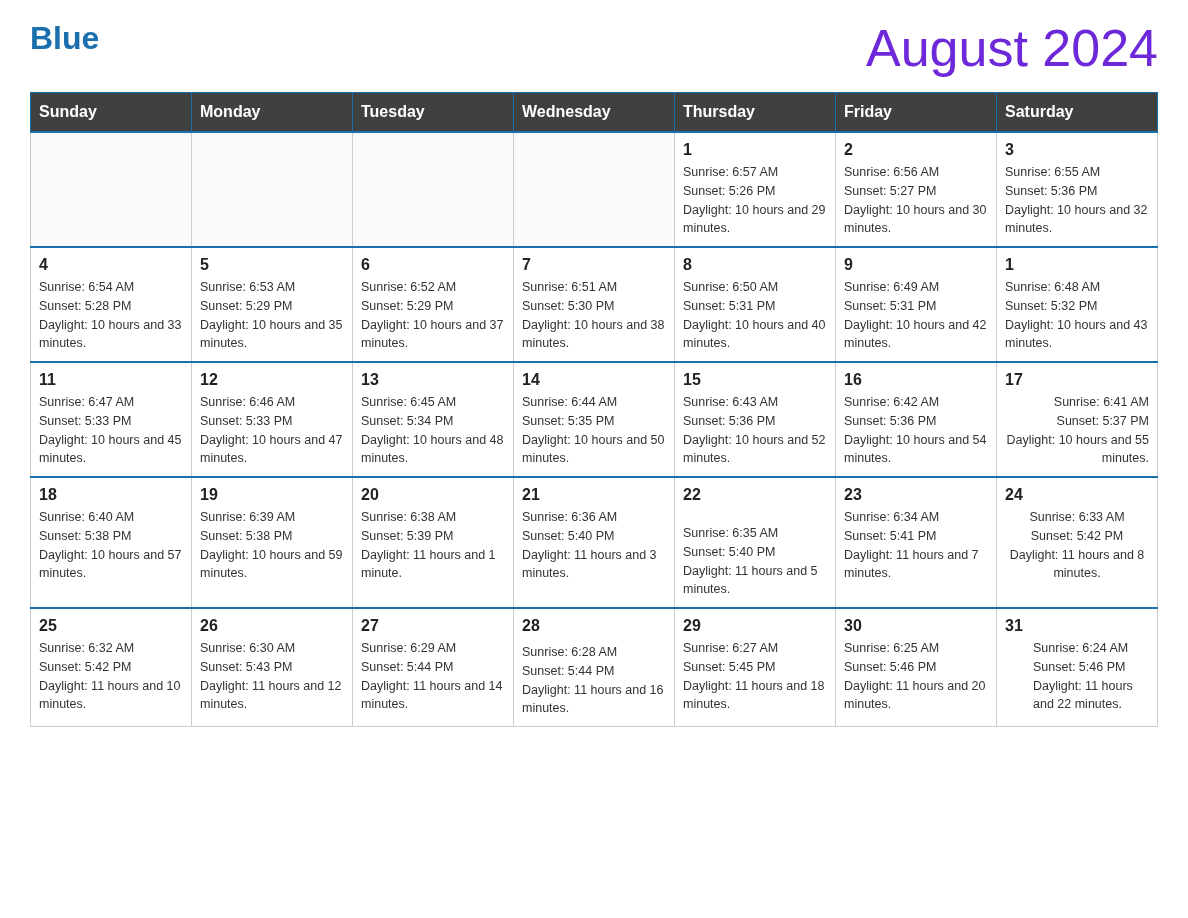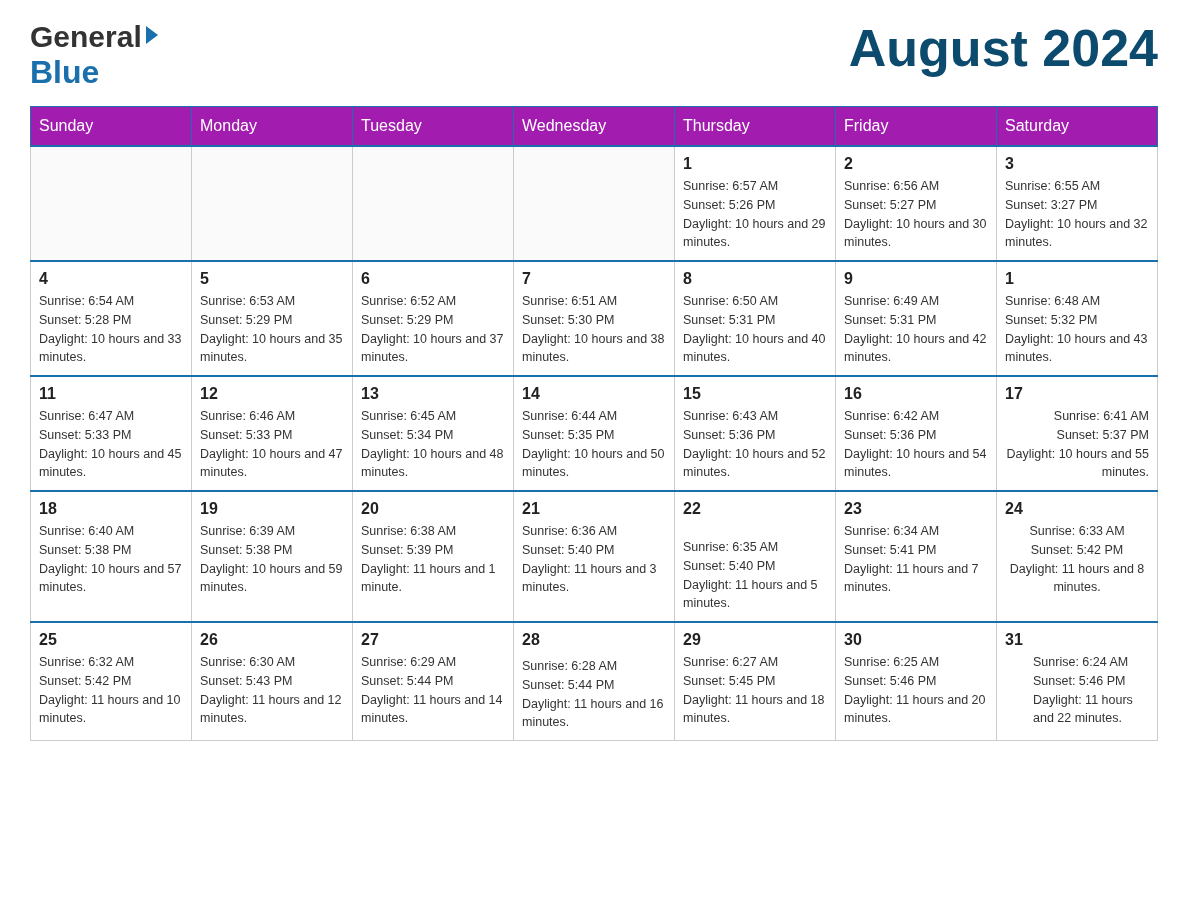--- a/index.html
+++ b/index.html
@@ -100,10 +100,6 @@
 
 <div class="header">
   <div class="logo">
-    <div class="logo-container">
-      <span class="logo-general">General</span>
-      <span style="display:inline-block;width:0;height:0;border-left:12px solid #1a6fad;border-top:9px solid transparent;border-bottom:9px solid transparent;margin:0 2px;vertical-align:middle;margin-bottom:4px;"></span>
-    </div>
     <span class="logo-blue">Blue</span>
   </div>
   <div class="title-block">

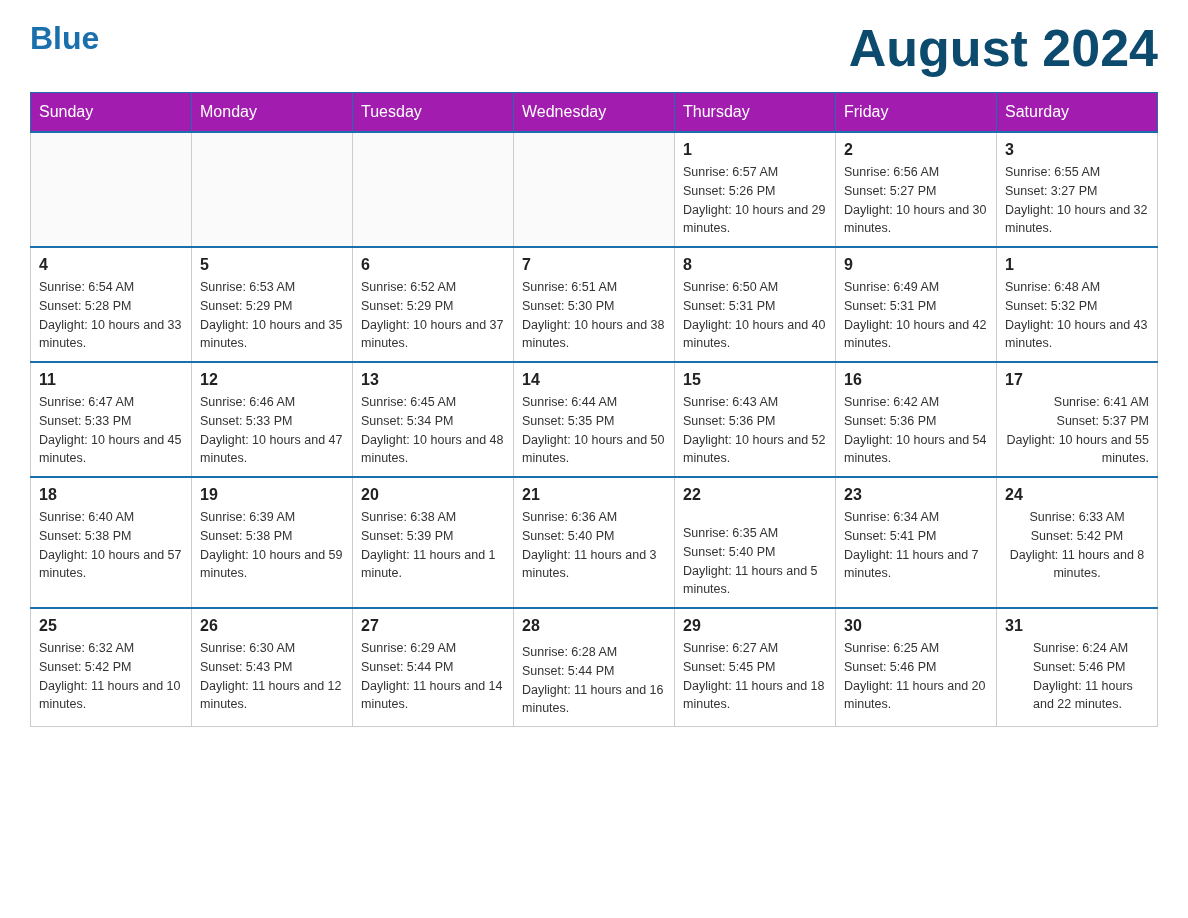--- a/index.html
+++ b/index.html
@@ -31,8 +31,8 @@
     }
     .month-title {
       font-size: 52px;
-      font-weight: 700;
-      color: #0c4a6e;
+      font-weight: 400;
+      color: #6d28d9;
       line-height: 1.1;
     }
     .location-title {

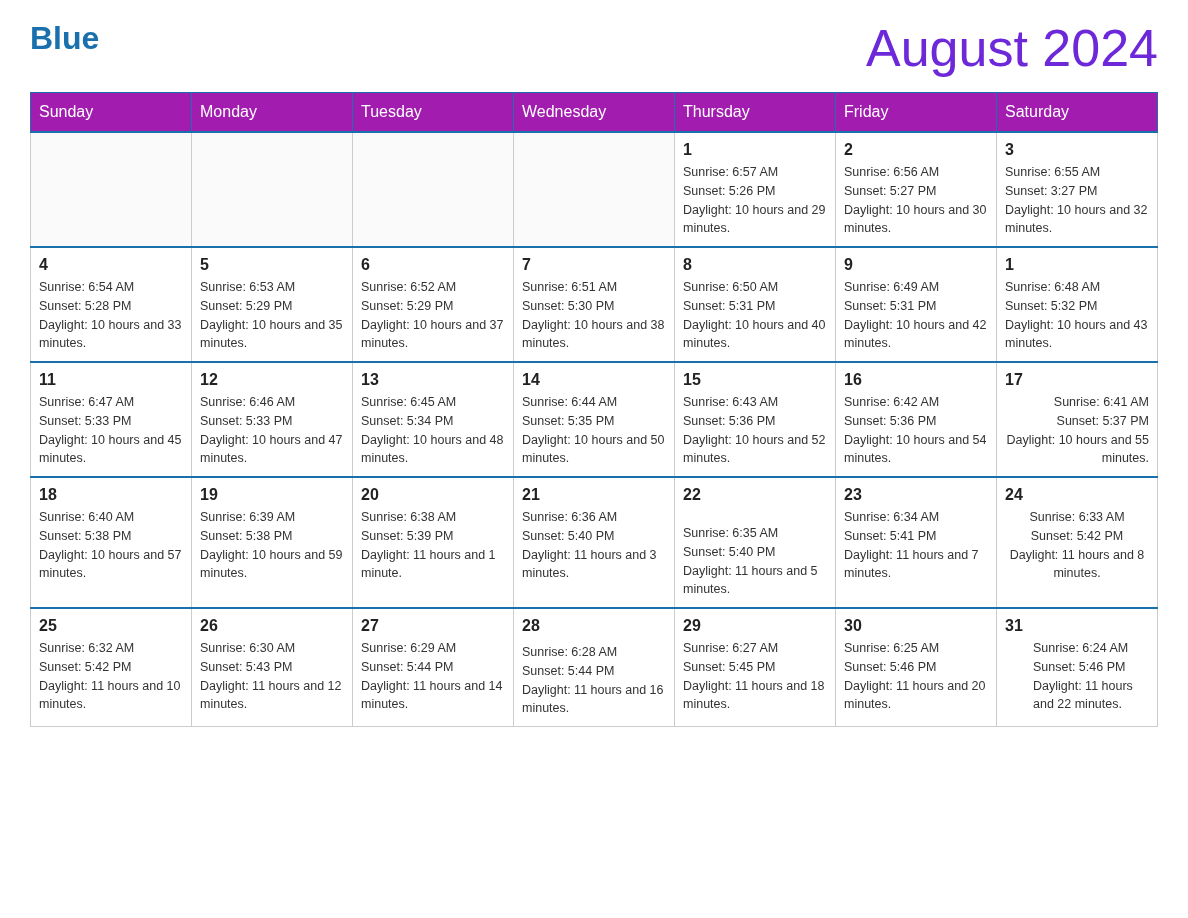--- a/index.html
+++ b/index.html
@@ -46,11 +46,11 @@
       margin-top: 15px;
     }
     .calendar th {
-      background-color: #a21caf;
+      background-color: #404040;
       color: #fff;
       padding: 10px 8px;
       font-size: 16px;
-      font-weight: normal;
+      font-weight: bold;
       text-align: left;
       border: 1px solid #1a6fad;
     }

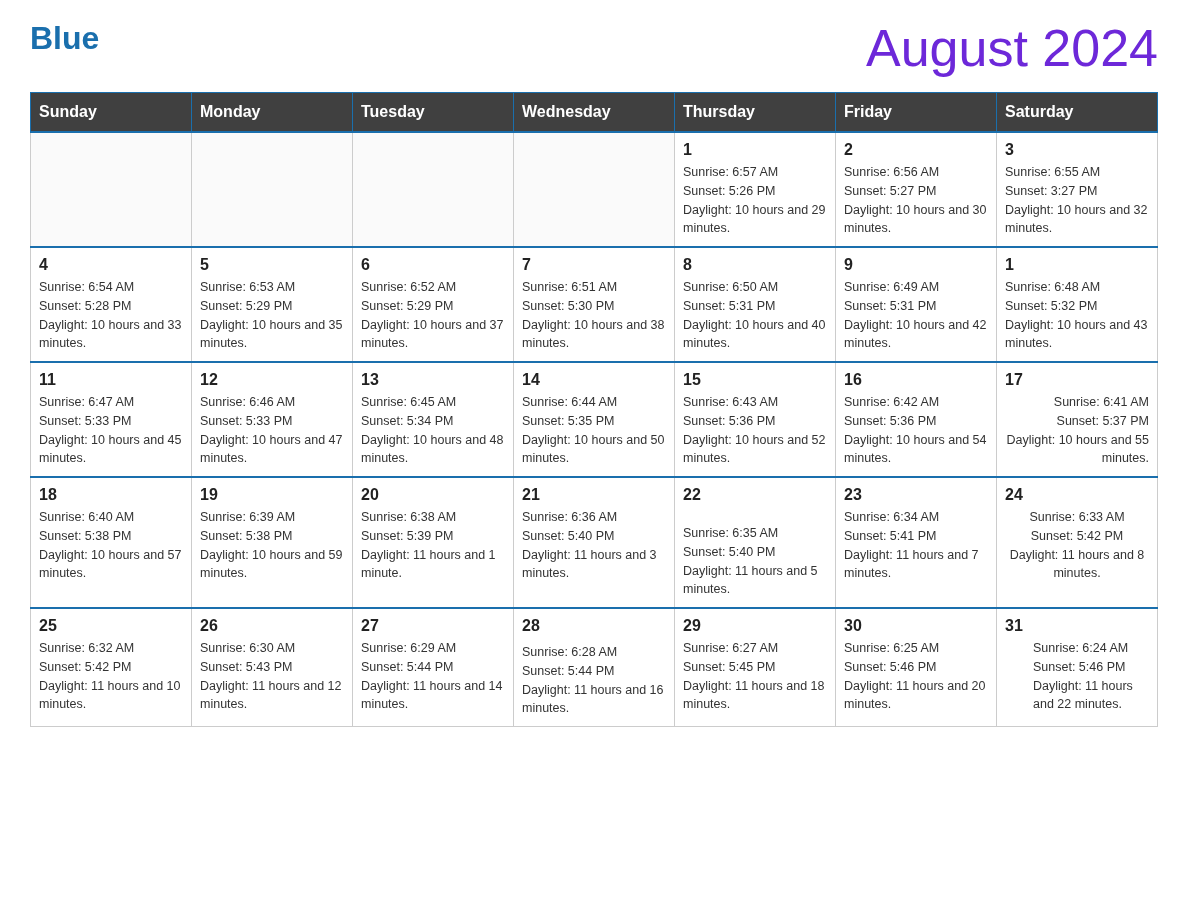--- a/index.html
+++ b/index.html
@@ -140,7 +140,7 @@
         <td>
           <span class="day-num">3</span>
           <div class="day-info" style="white-space: pre-line;">Sunrise: 6:55 AM
-Sunset: 3:27 PM
+Sunset: 5:36 PM
 Daylight: 10 hours and 32 minutes.</div>
         </td>
       </tr>

